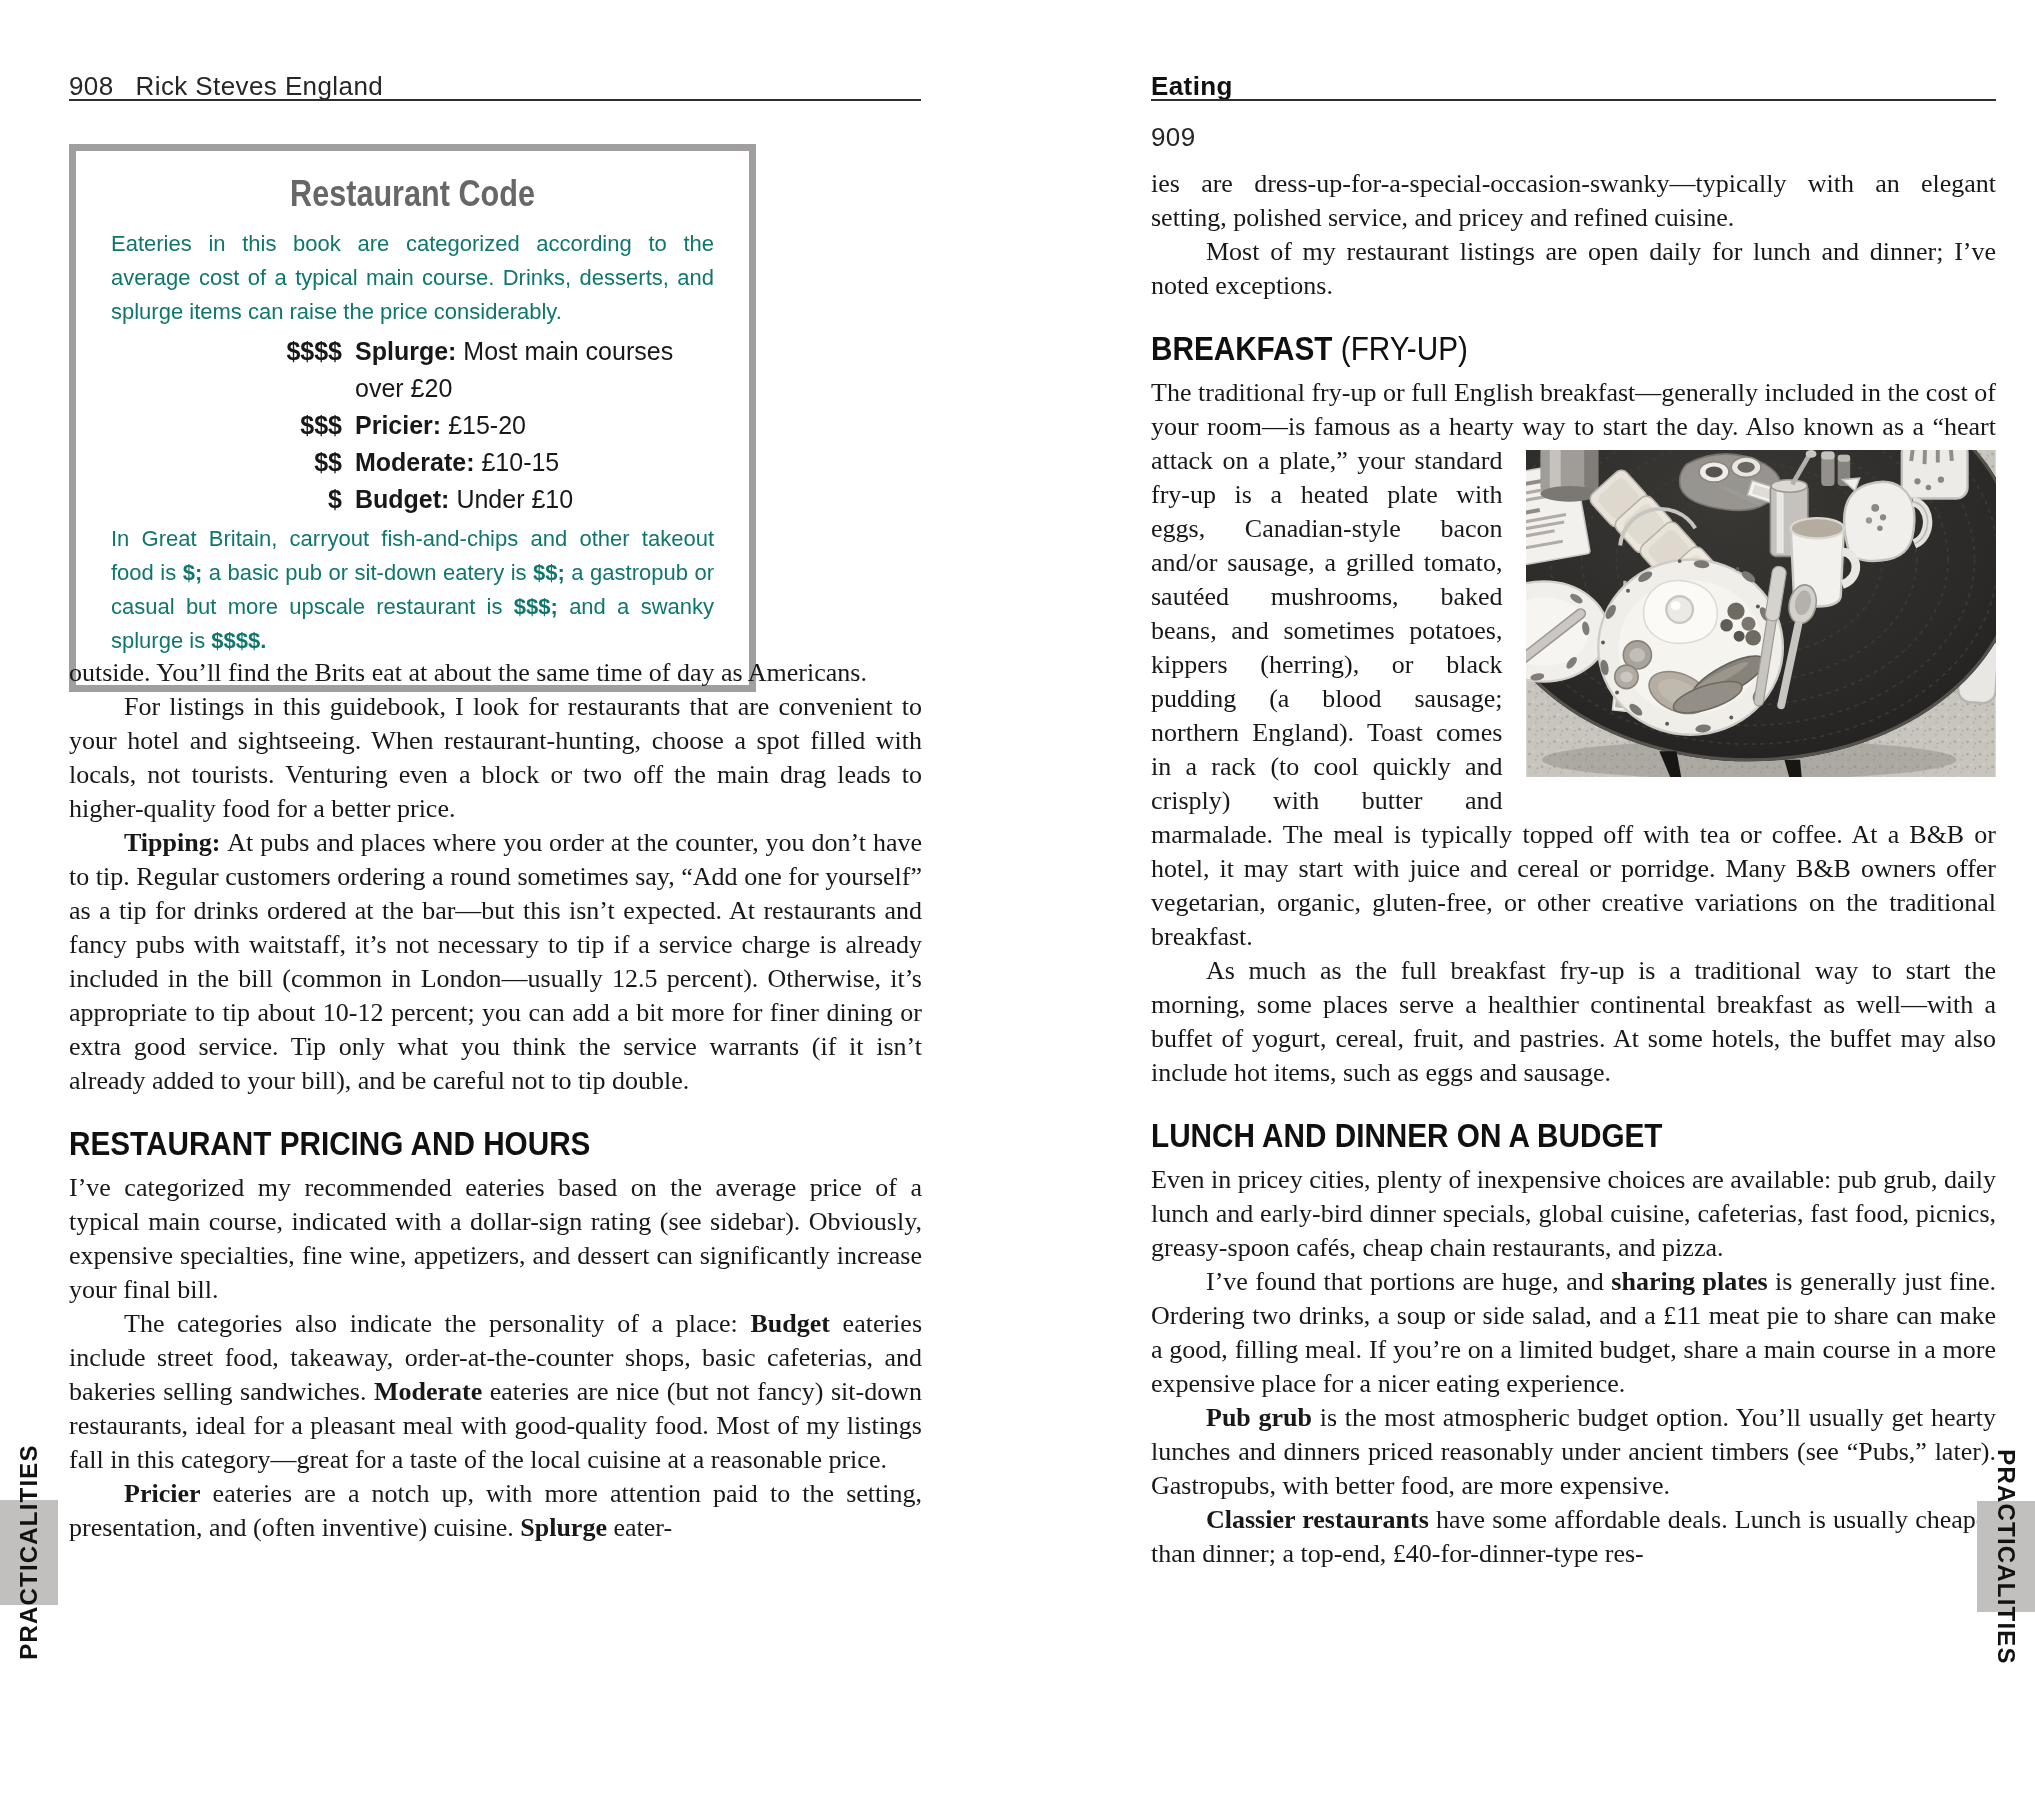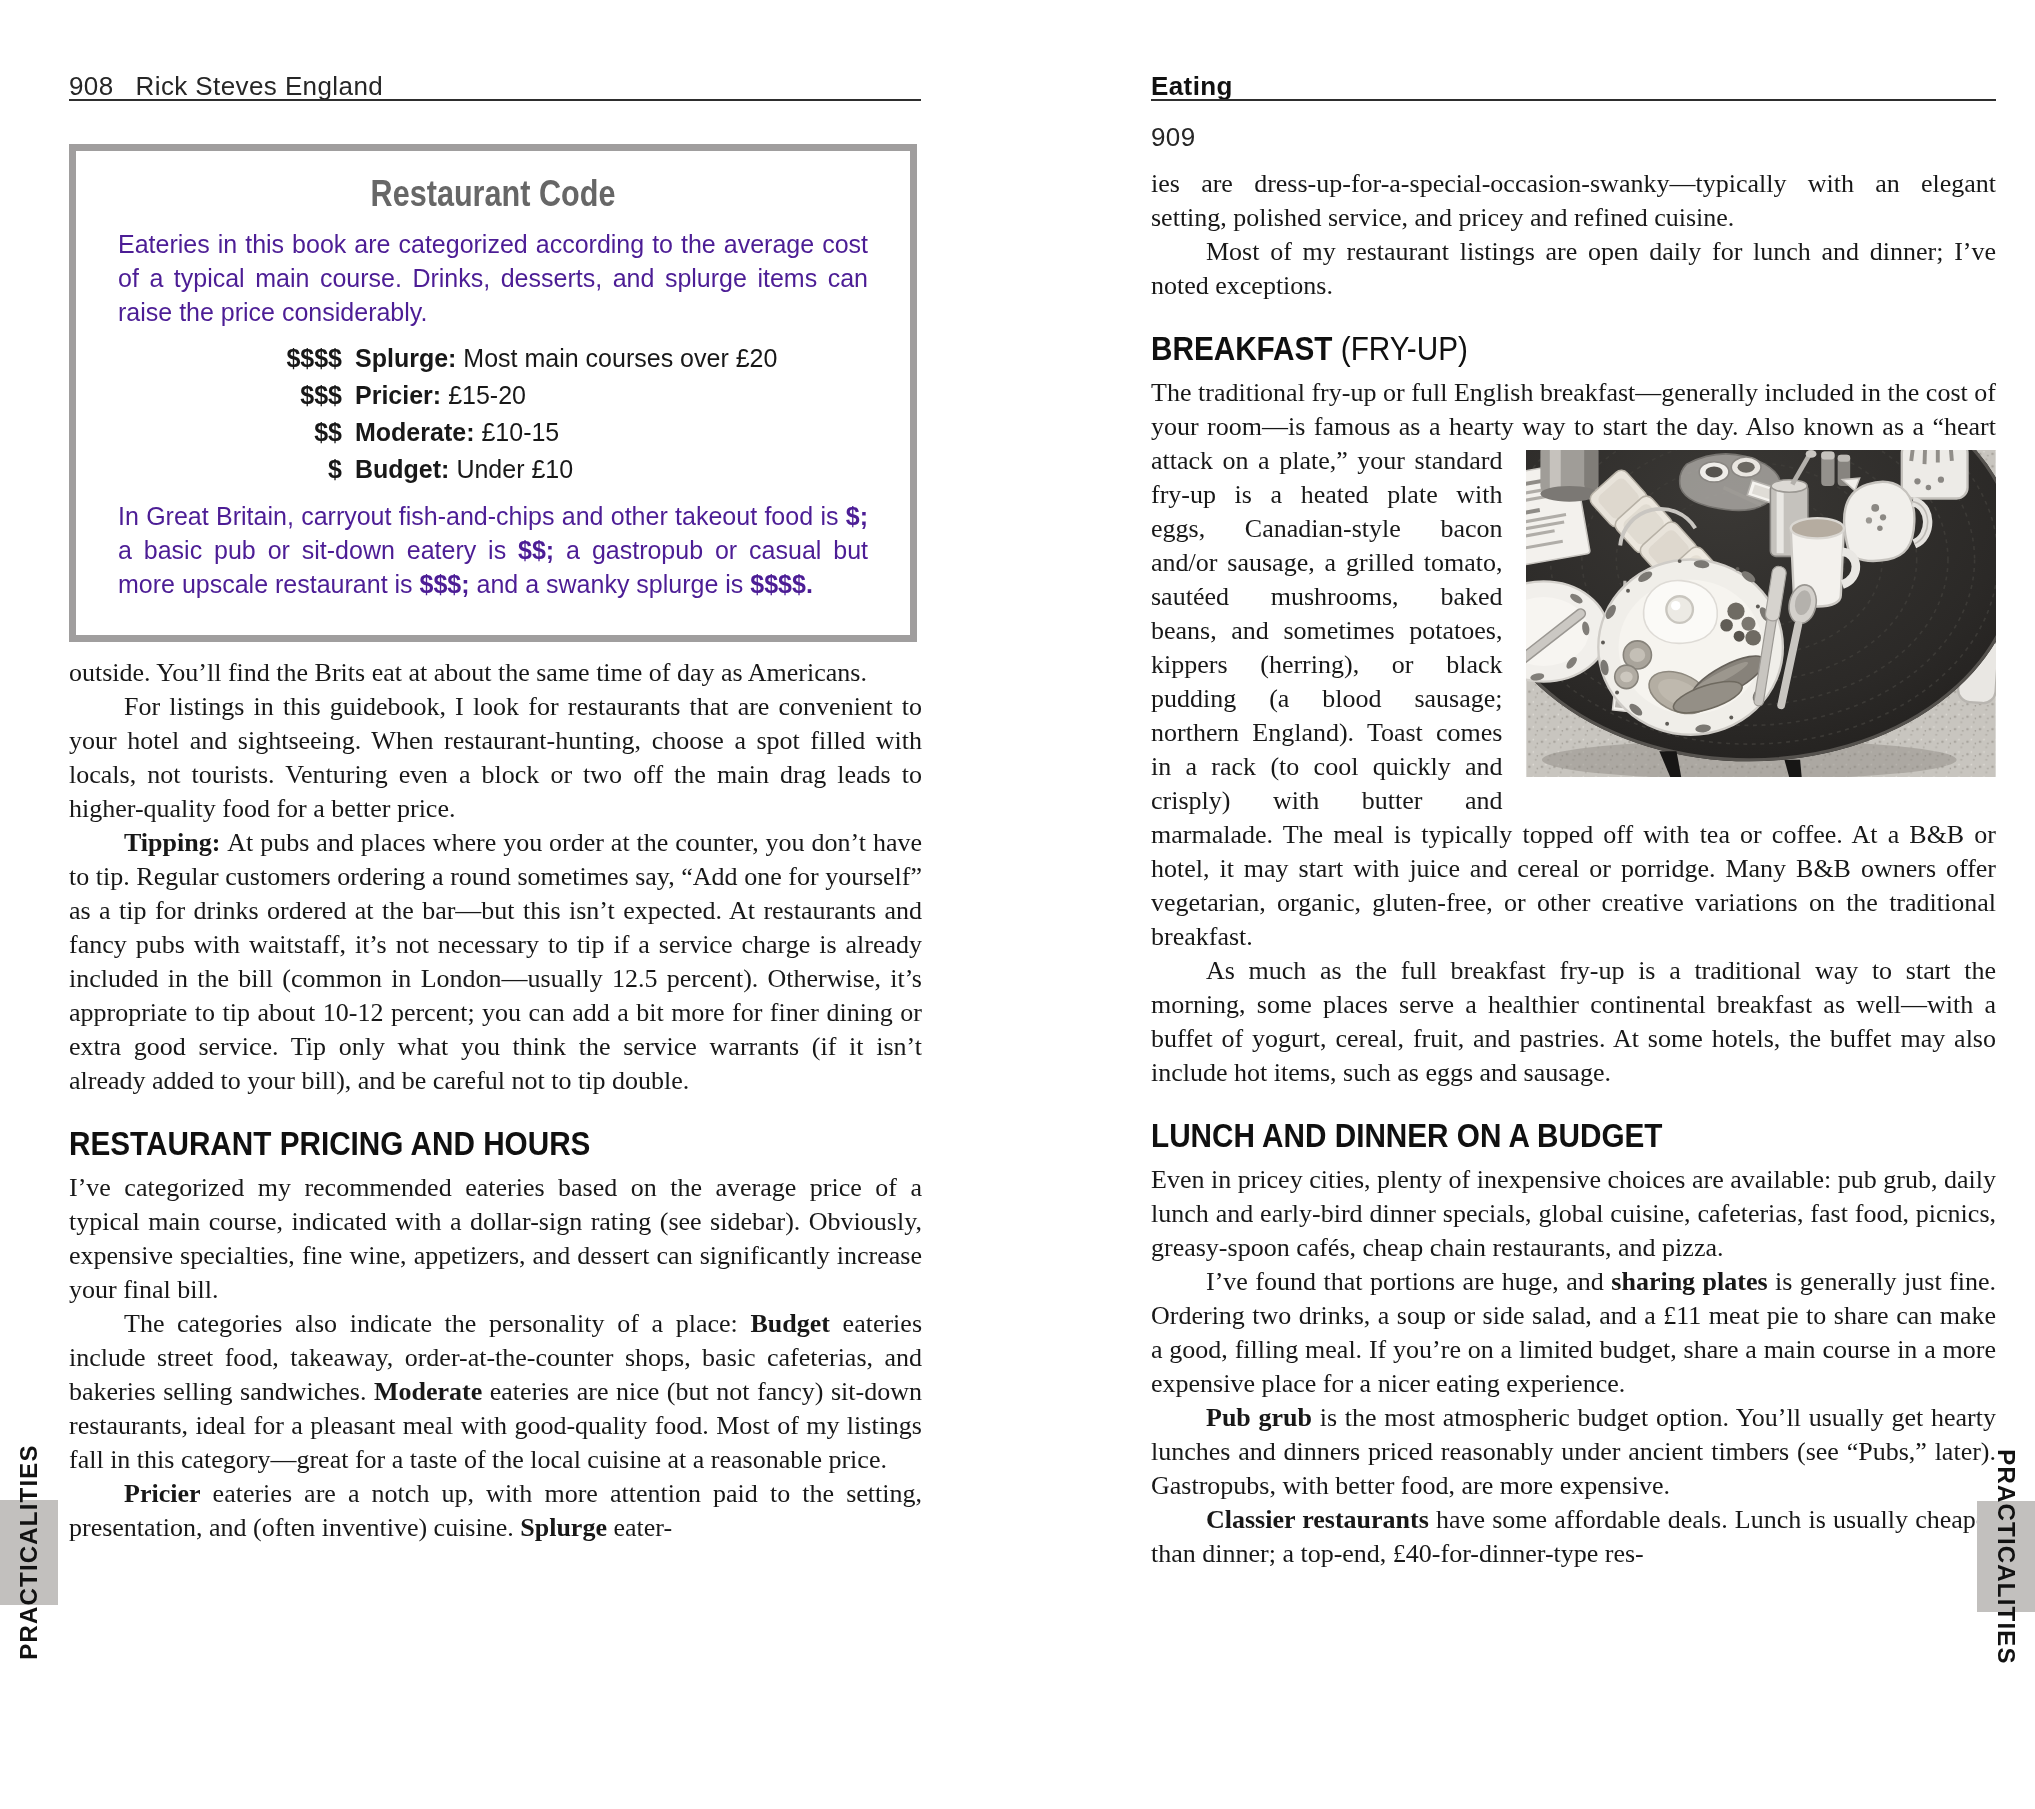--- a/index.html
+++ b/index.html
@@ -17,7 +17,7 @@
   .rule-right{left:1151px;width:845px;}
 
   
-  .codebox{position:absolute;left:69px;top:144px;width:848px;box-sizing:border-box;
+  .codebox{position:absolute;left:69px;top:144px;width:687px;box-sizing:border-box;
            border:7.8px solid #a09e9e;padding:19px 31px 23.5px 31px;background:#fff;
            font-family:"Liberation Sans",sans-serif;}
   .codebox .title{font-weight:700;font-size:36px;line-height:44px;color:#676767;

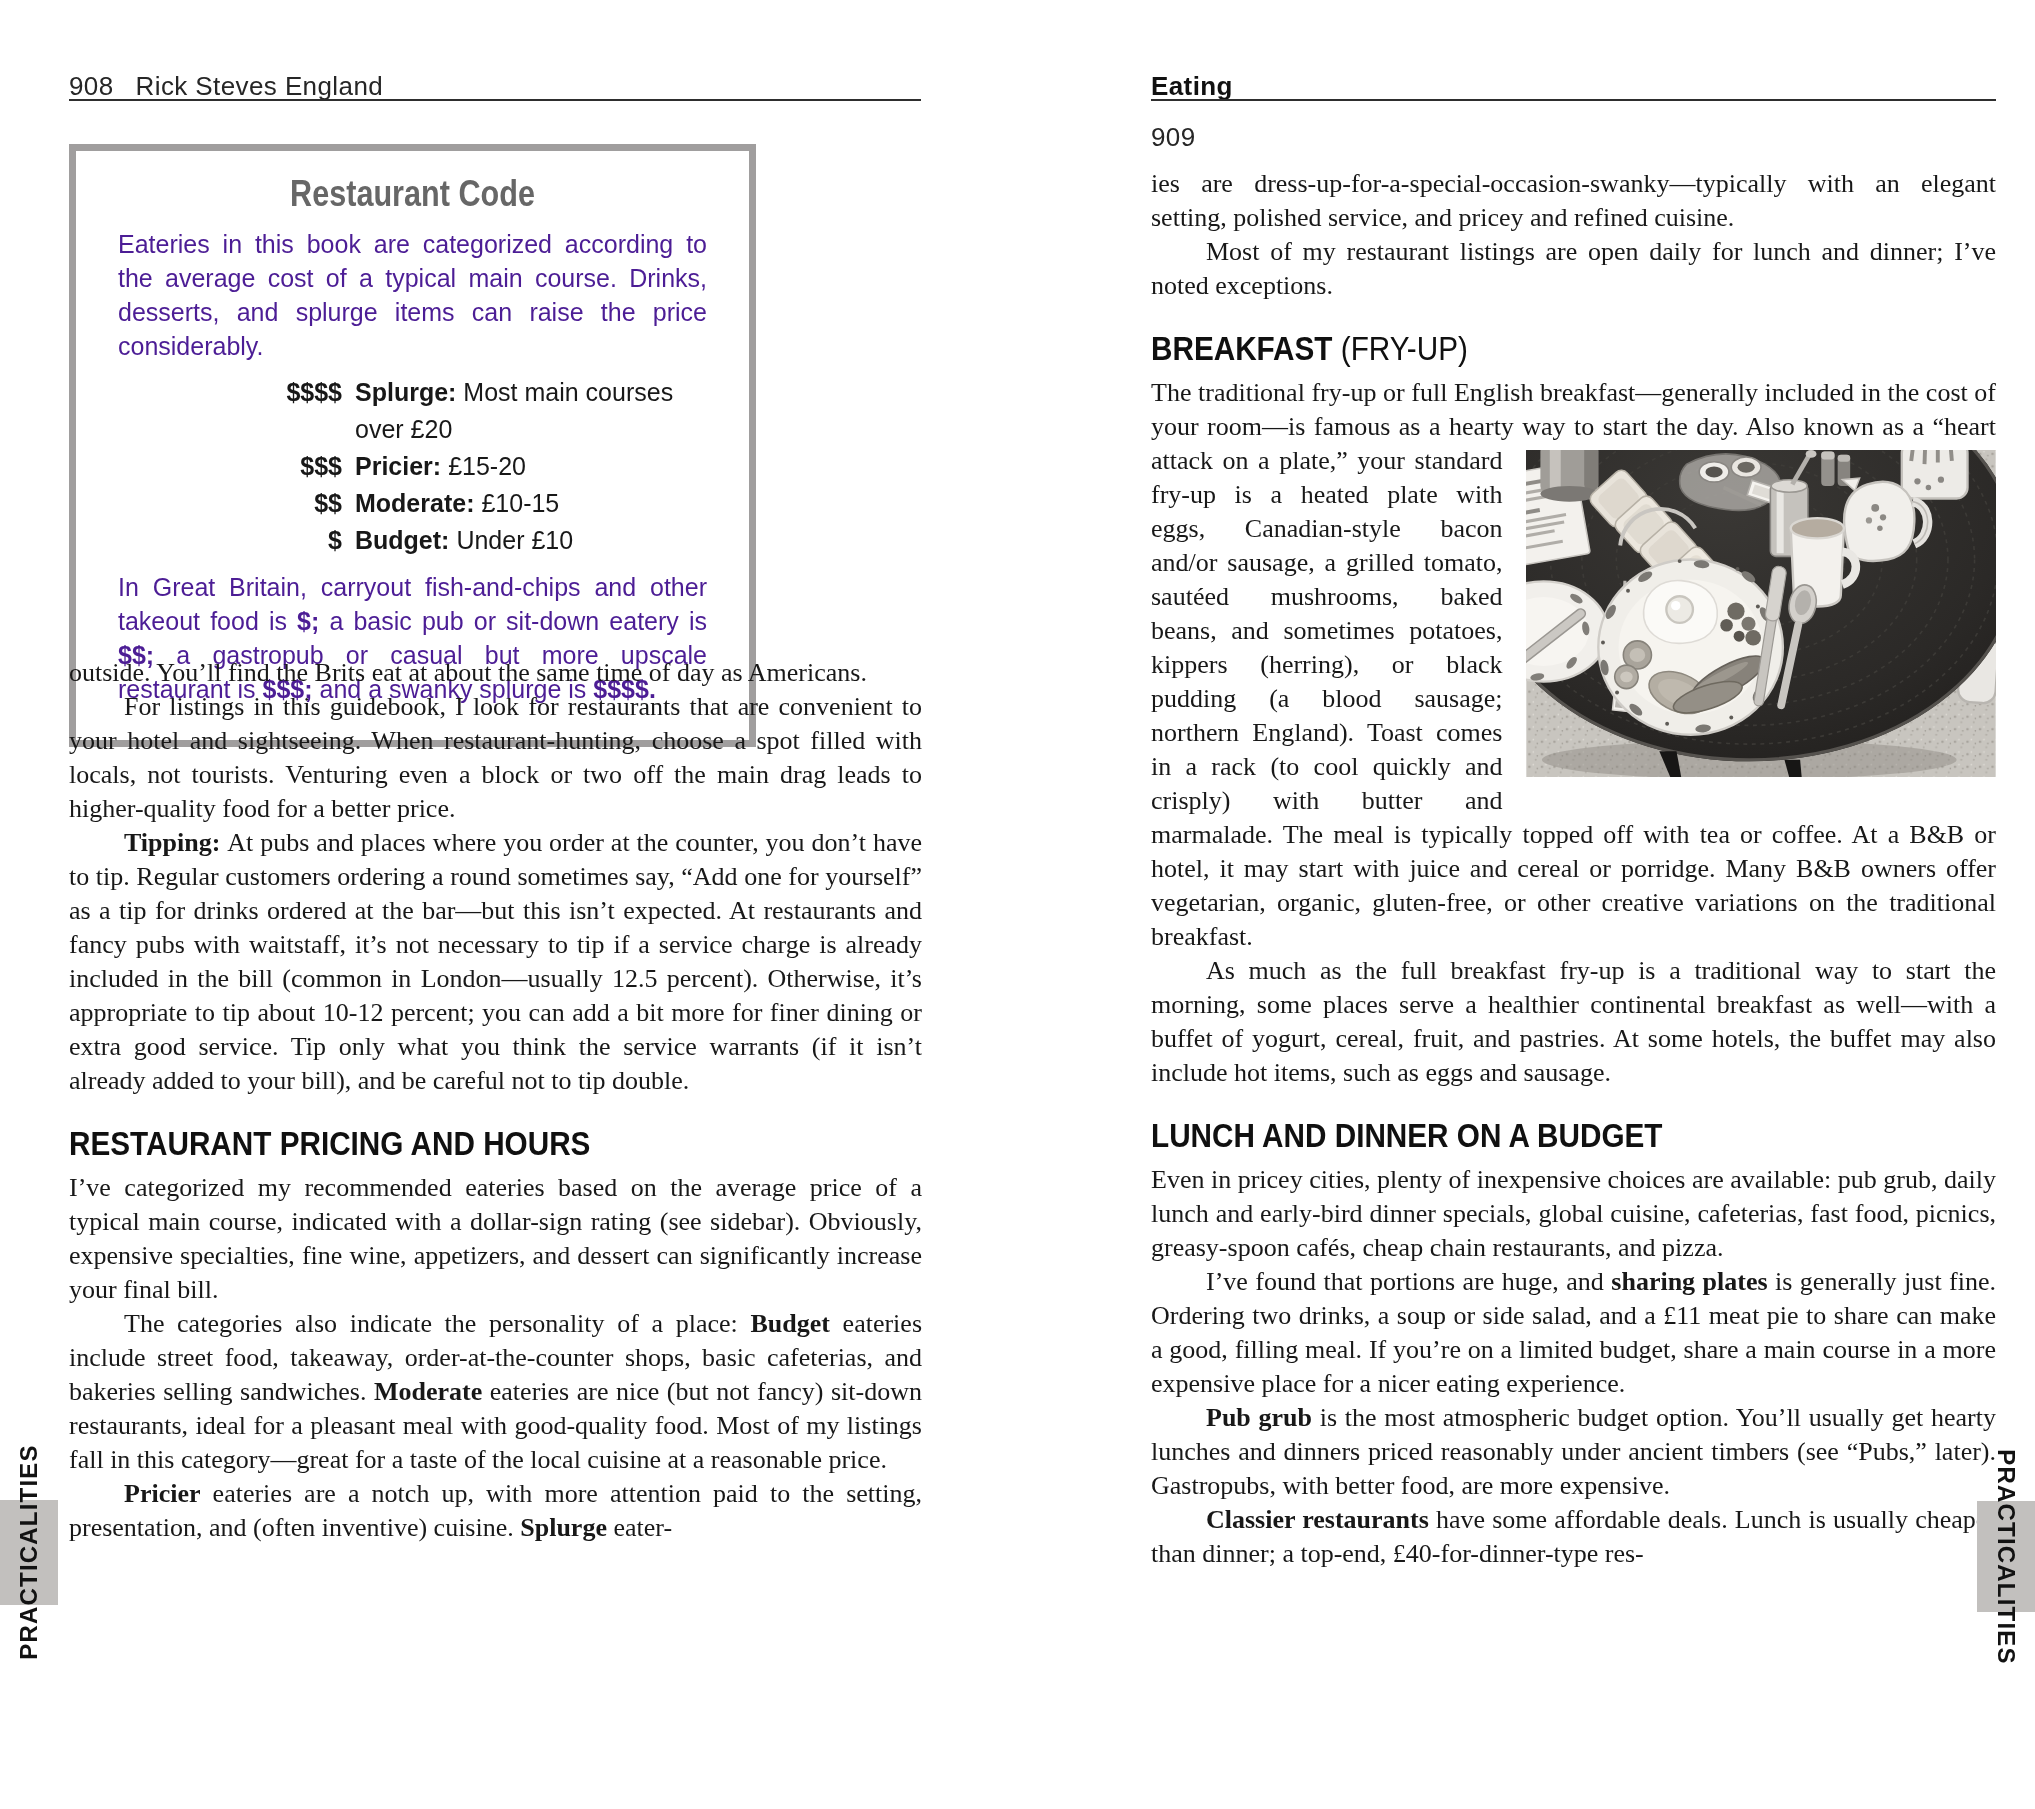--- a/index.html
+++ b/index.html
@@ -22,7 +22,7 @@
            font-family:"Liberation Sans",sans-serif;}
   .codebox .title{font-weight:700;font-size:36px;line-height:44px;color:#676767;
                   text-align:center;transform:scaleX(.85);margin:1.6px 0 11px 0;}
-  .codebox p{margin:11px;font-size:25px;line-height:34px;text-align:justify;color:#4c1d95;}
+  .codebox p{margin:4px;font-size:22px;line-height:34px;text-align:justify;color:#0f766e;}
   .tiers{margin:3.1px 0 1.6px 0;}
   .tier{display:flex;font-size:25px;line-height:37px;}
   .tier .sym{width:235px;text-align:right;font-weight:700;flex:0 0 auto;}

